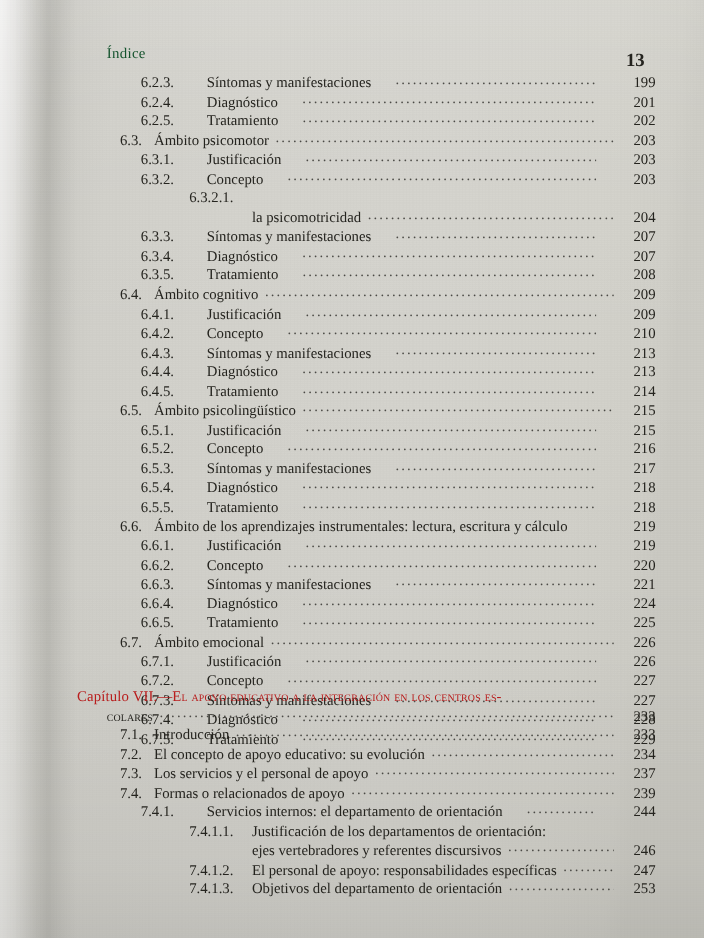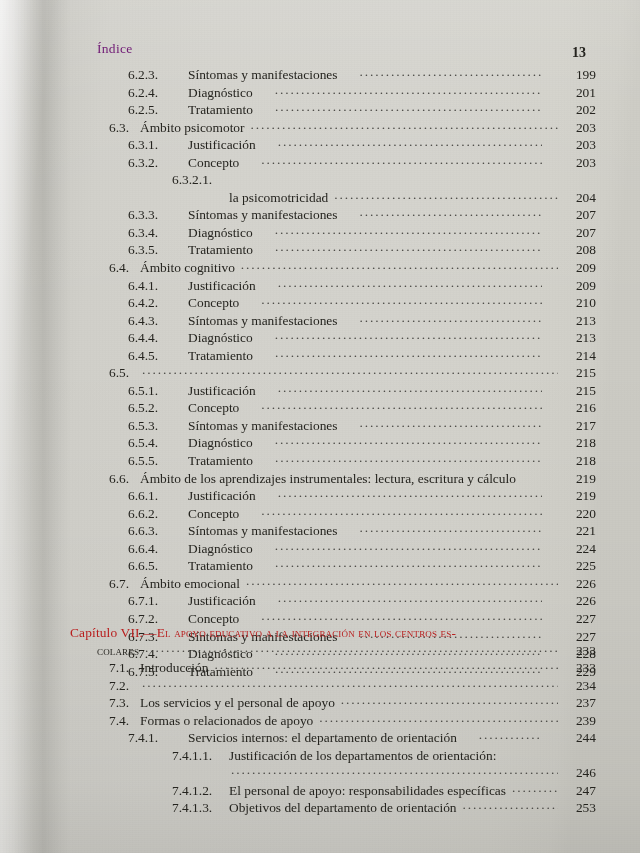--- a/index.html
+++ b/index.html
@@ -81,7 +81,7 @@
     left: 97px;
     font-size: 13.5px;
     letter-spacing: 0.3px;
-    color: #701a75;
+    color: #14532d;
   }
   .folio {
     position: absolute;

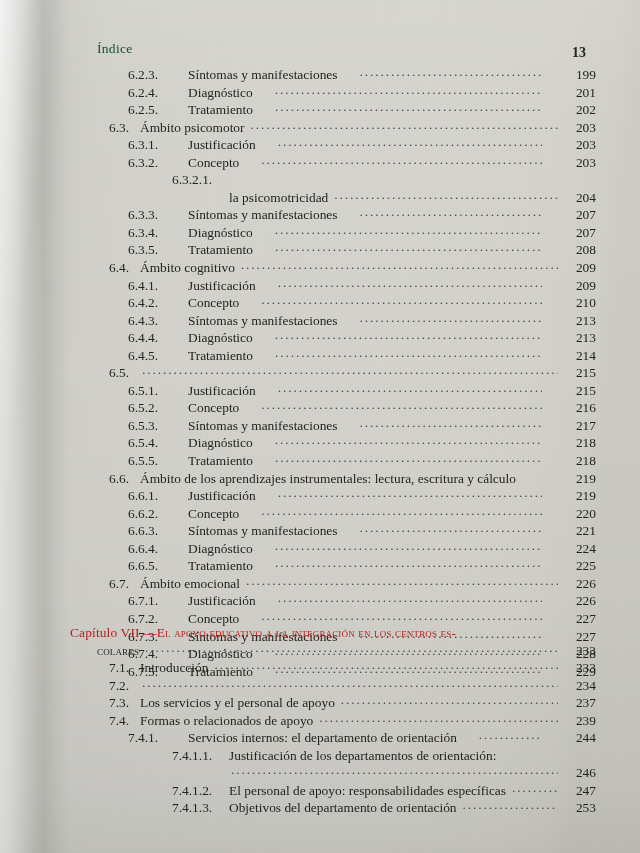--- a/index.html
+++ b/index.html
@@ -87,7 +87,7 @@
     position: absolute;
     top: 45px;
     right: 54px;
-    font-size: 14px;
+    font-size: 17px;
     font-weight: 600;
     color: #24231e;
   }

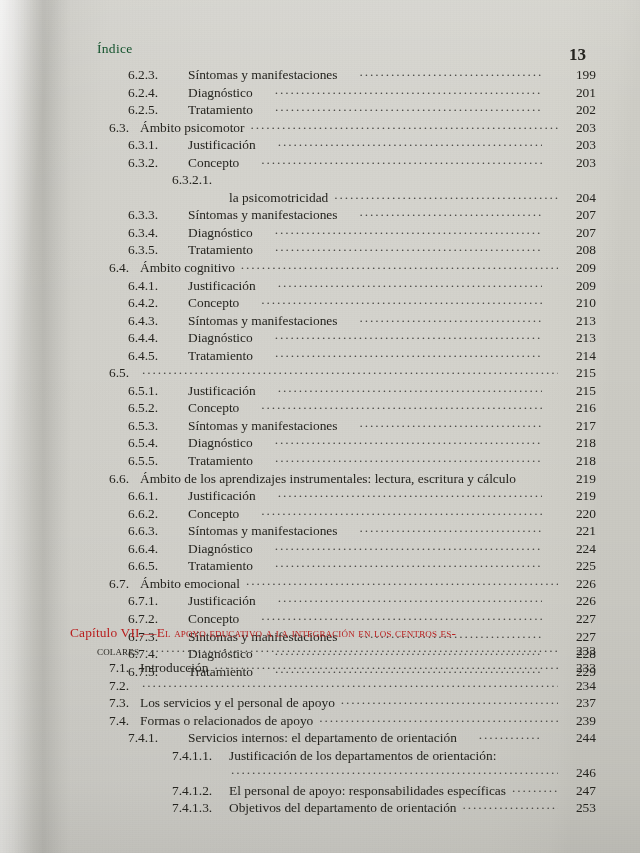--- a/index.html
+++ b/index.html
@@ -307,6 +307,7 @@
         </div>
         <div class="entry lvl1">
           <span class="num">6.5.</span>
+          <span class="label">Ámbito psicolingüístico</span>
           <span class="leader"></span>
           <span class="page">215</span>
         </div>

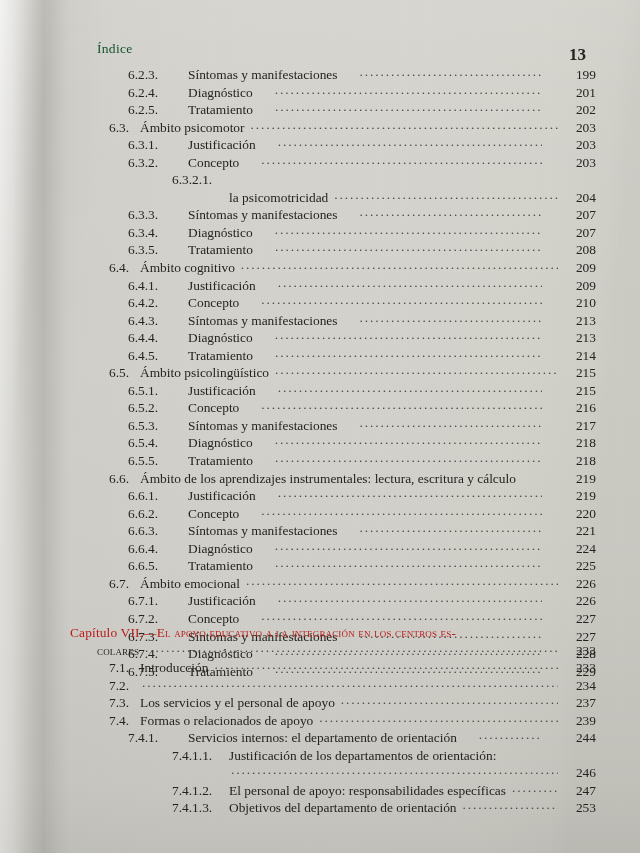--- a/index.html
+++ b/index.html
@@ -435,6 +435,7 @@
         </div>
         <div class="entry lvl1">
           <span class="num">7.2.</span>
+          <span class="label">El concepto de apoyo educativo: su evolución</span>
           <span class="leader"></span>
           <span class="page">234</span>
         </div>

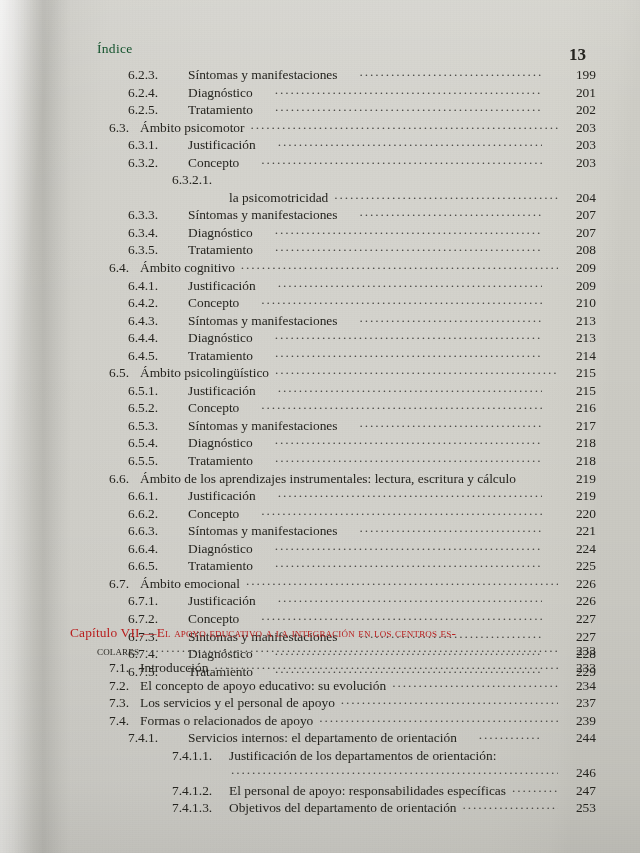--- a/index.html
+++ b/index.html
@@ -462,6 +462,7 @@
           <span class="label">Justificación de los departamentos de orientación:</span>
         </div>
         <div class="entry cont cont-pad-l3">
+          <span class="label">ejes vertebradores y referentes discursivos</span>
           <span class="leader"></span>
           <span class="page">246</span>
         </div>

